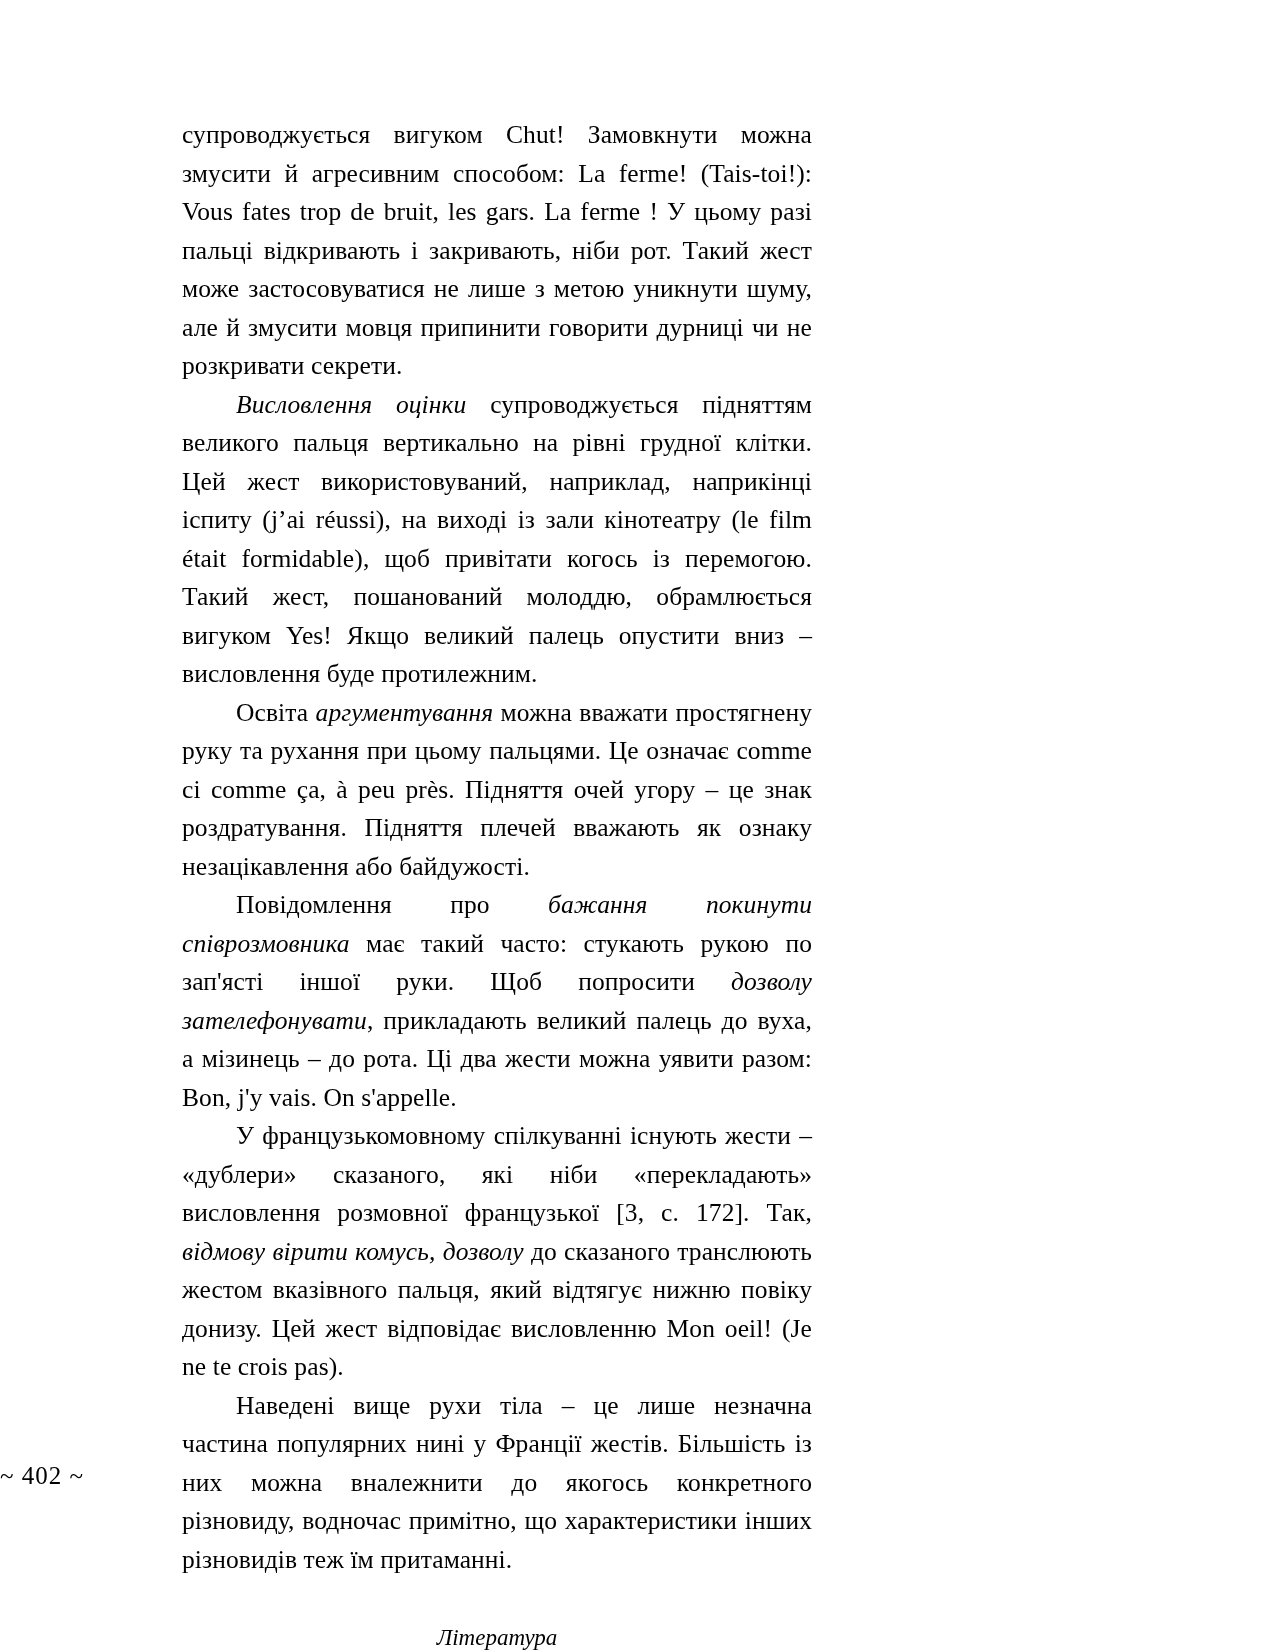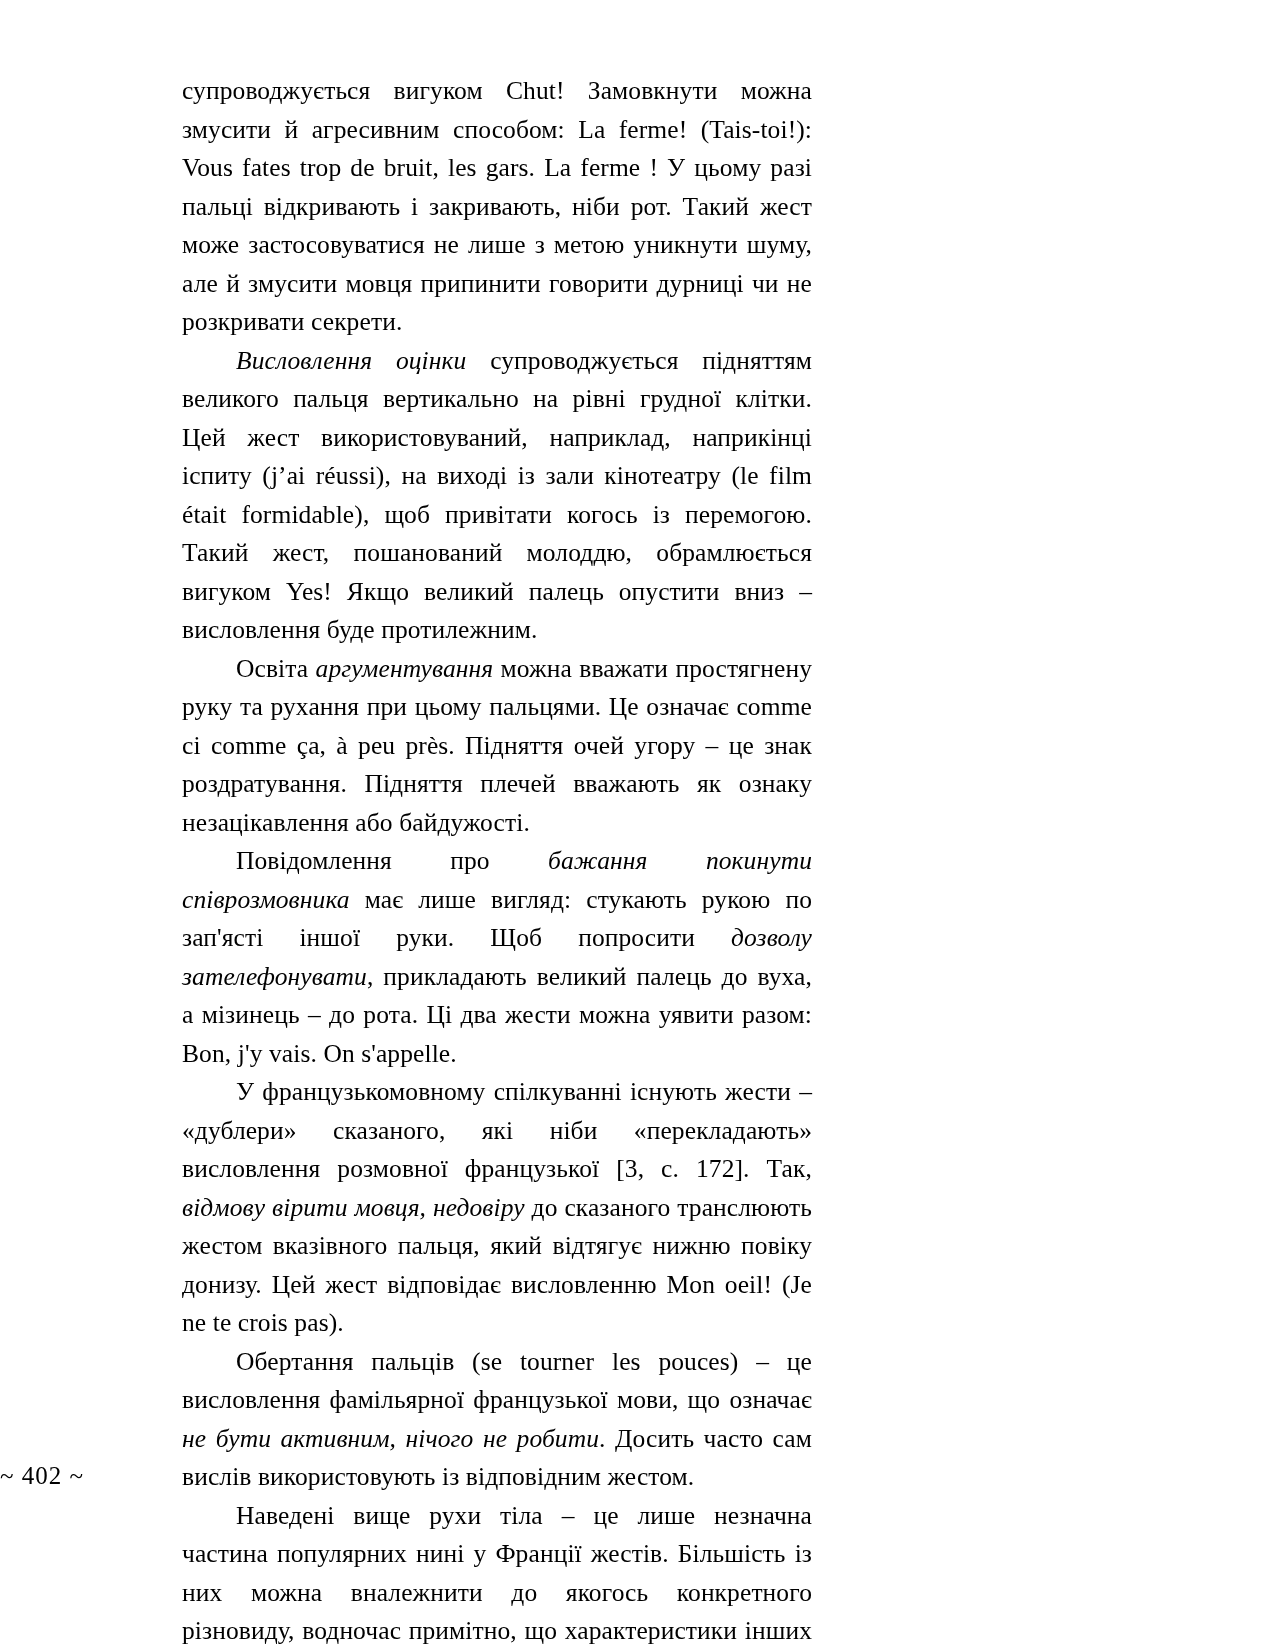--- a/index.html
+++ b/index.html
@@ -22,7 +22,7 @@
     width: 1055px;
     height: 1650px;
     box-sizing: border-box;
-    padding: 72px 243px 0 182px;
+    padding: 116px 243px 0 182px;
   }
   .body-text {
     font-size: 25.5px;

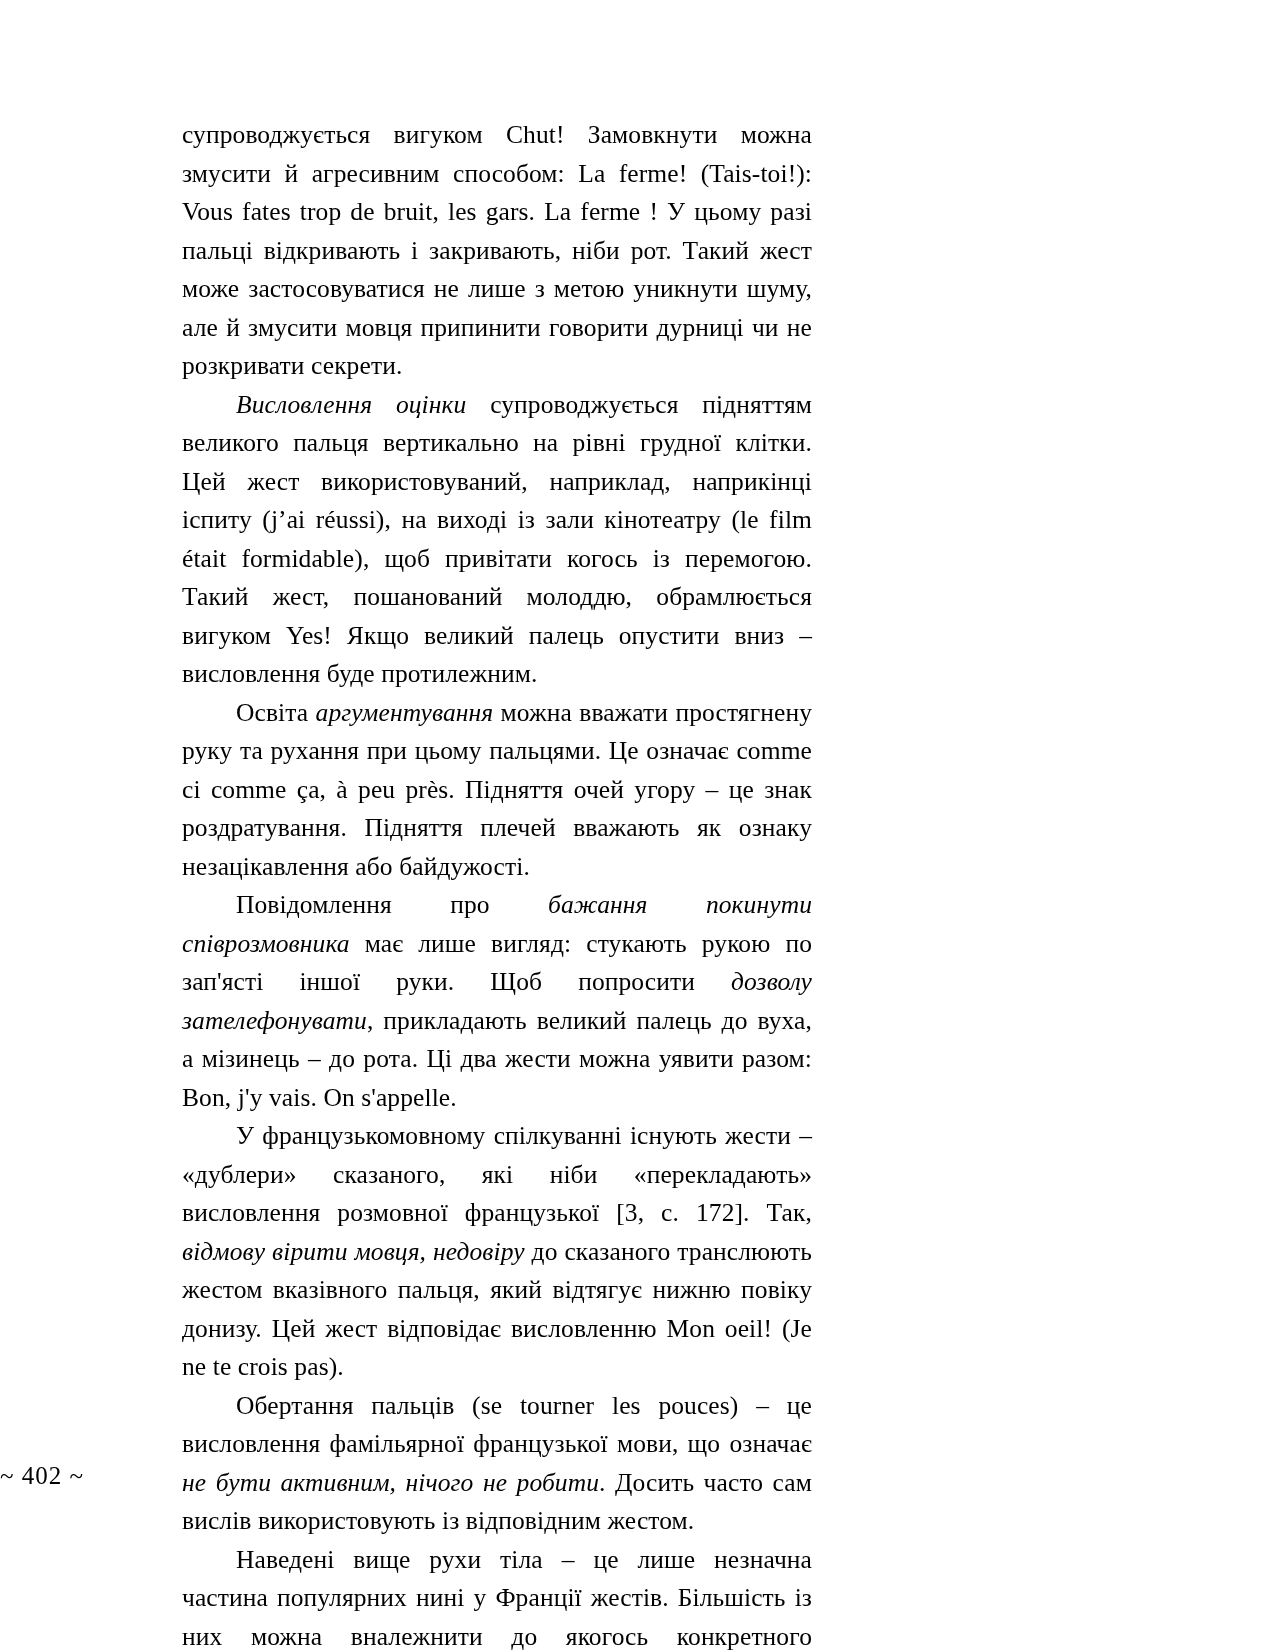--- a/index.html
+++ b/index.html
@@ -77,7 +77,7 @@
     <p class="no-indent"><span>супроводжується вигуком Chut! Замовкнути можна змусити й агресивним способом: La ferme! (Tais-toi!): Vous fates trop de bruit, les gars. La ferme ! У цьому разі пальці відкривають і закривають, ніби рот. Такий жест може застосовуватися не лише з метою уникнути шуму, але й змусити мовця припинити говорити дурниці чи не розкривати секрети.</span></p>
     <p><i>Висловлення оцінки</i><span> супроводжується підняттям великого пальця вертикально на рівні грудної клітки. Цей жест використовуваний, наприклад, наприкінці іспиту (j’ai réussi), на виході із зали кінотеатру (le film était formidable), щоб привітати когось із перемогою. Такий жест, пошанований молоддю, обрамлюється вигуком Yes! Якщо великий палець опустити вниз – висловлення буде протилежним.</span></p>
     <p><span>Освіта </span><i>аргументування</i><span> можна вважати простягнену руку та рухання при цьому пальцями. Це означає comme ci comme ça, à peu près. Підняття очей угору – це знак роздратування. Підняття плечей вважають як ознаку незацікавлення або байдужості.</span></p>
-    <p><span>Повідомлення про </span><i>бажання покинути співрозмовника</i><span> має лише вигляд: стукають рукою по зап'ясті іншої руки. Щоб попросити </span><i>дозволу зателефонувати</i><span>, прикладають великий палець до вуха, а мізинець – до рота. Ці два жести можна уявити разом: Bon, j'y vais. On s'appelle.</span></p>
+    <p><span>Повідомлення про </span><i>бажання покинути співрозмовника</i><span> має такий часто: стукають рукою по зап'ясті іншої руки. Щоб попросити </span><i>дозволу зателефонувати</i><span>, прикладають великий палець до вуха, а мізинець – до рота. Ці два жести можна уявити разом: Bon, j'y vais. On s'appelle.</span></p>
     <p><span>У французькомовному спілкуванні існують жести – «дублери» сказаного, які ніби «перекладають» висловлення розмовної французької [3, с. 172]. Так, </span><i>відмову вірити мовця, недовіру</i><span> до сказаного транслюють жестом вказівного пальця, який відтягує нижню повіку донизу. Цей жест відповідає висловленню Mon oeil! (Je ne te crois pas).</span></p>
     <p><span>Обертання пальців (se tourner les pouces) – це висловлення фамільярної французької мови, що означає </span><i>не бути активним, нічого не робити</i><span>. Досить часто сам вислів використовують із відповідним жестом.</span></p>
     <p><span>Наведені вище рухи тіла – це лише незначна частина популярних нині у Франції жестів. Більшість із них можна вналежнити до якогось конкретного різновиду, водночас примітно, що характеристики інших різновидів теж їм притаманні.</span></p>

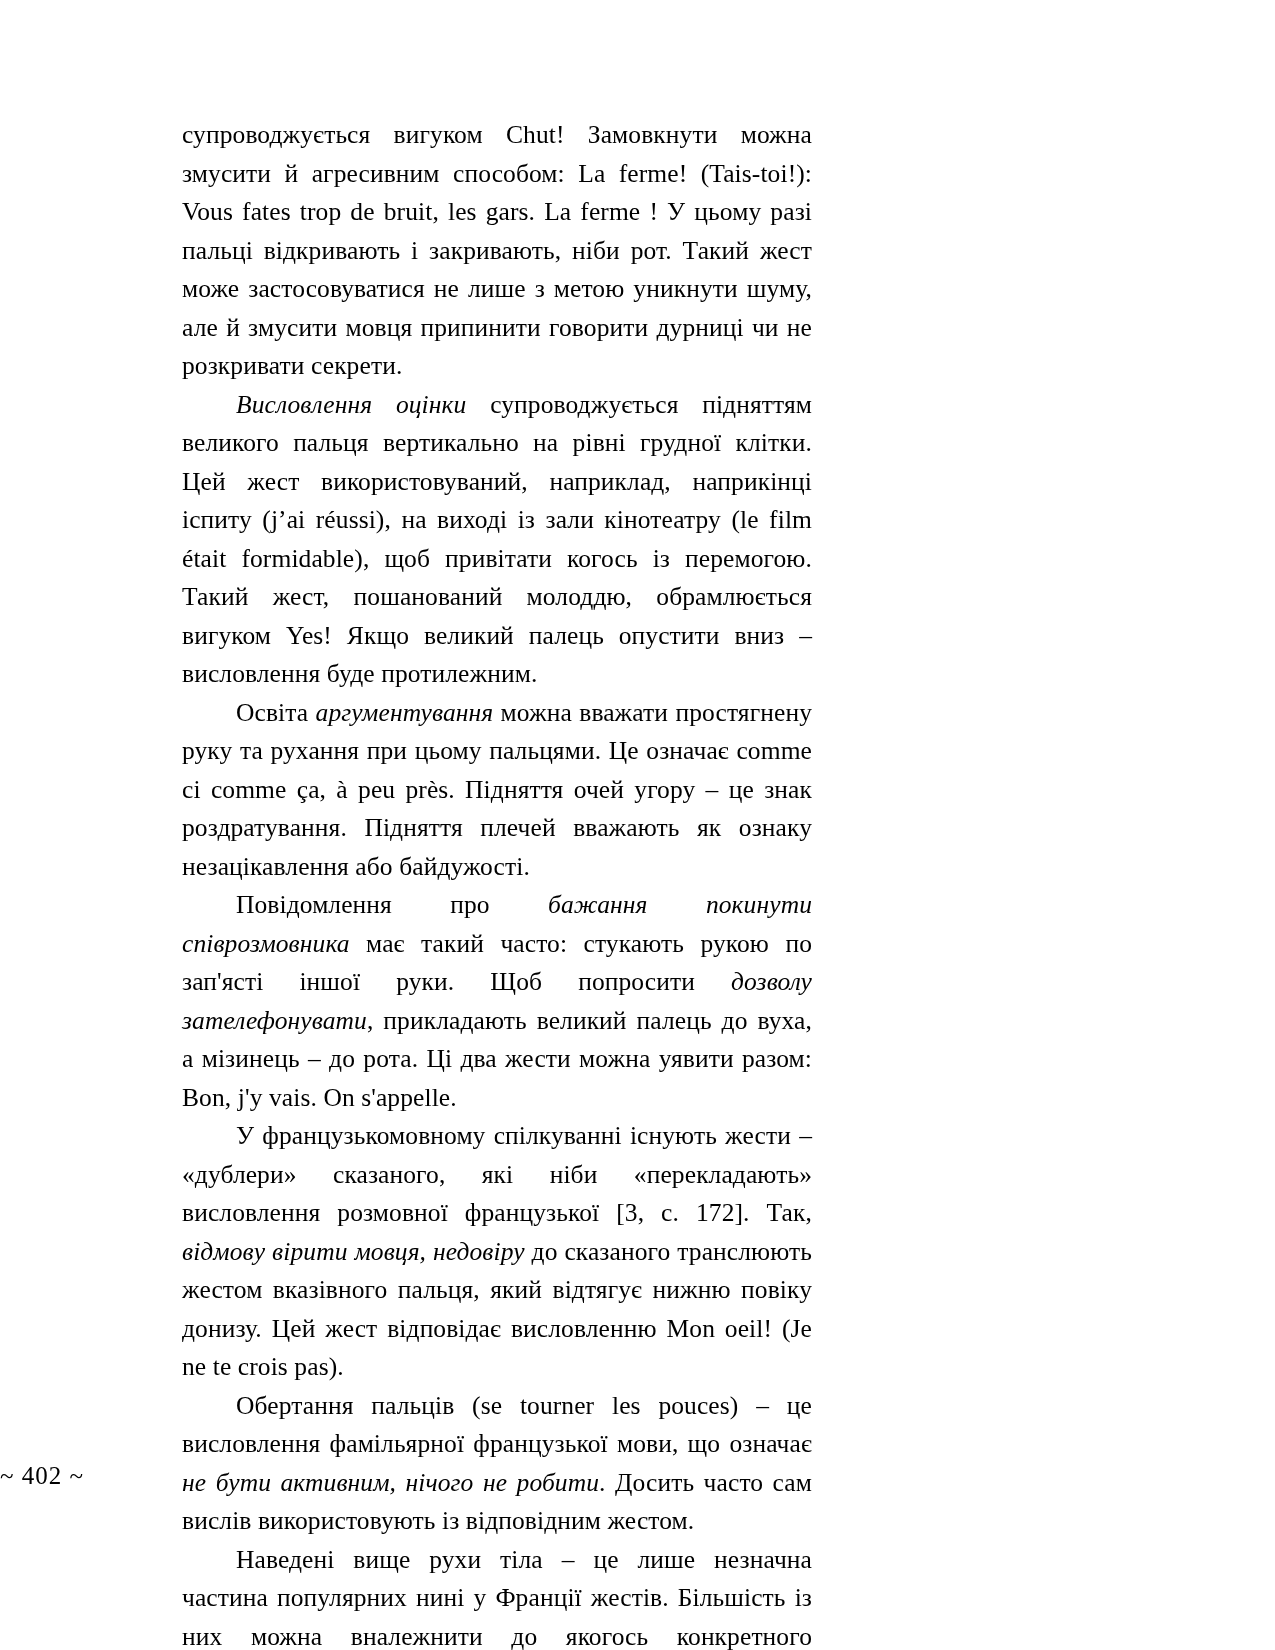--- a/index.html
+++ b/index.html
@@ -78,7 +78,7 @@
     <p><i>Висловлення оцінки</i><span> супроводжується підняттям великого пальця вертикально на рівні грудної клітки. Цей жест використовуваний, наприклад, наприкінці іспиту (j’ai réussi), на виході із зали кінотеатру (le film était formidable), щоб привітати когось із перемогою. Такий жест, пошанований молоддю, обрамлюється вигуком Yes! Якщо великий палець опустити вниз – висловлення буде протилежним.</span></p>
     <p><span>Освіта </span><i>аргументування</i><span> можна вважати простягнену руку та рухання при цьому пальцями. Це означає comme ci comme ça, à peu près. Підняття очей угору – це знак роздратування. Підняття плечей вважають як ознаку незацікавлення або байдужості.</span></p>
     <p><span>Повідомлення про </span><i>бажання покинути співрозмовника</i><span> має такий часто: стукають рукою по зап'ясті іншої руки. Щоб попросити </span><i>дозволу зателефонувати</i><span>, прикладають великий палець до вуха, а мізинець – до рота. Ці два жести можна уявити разом: Bon, j'y vais. On s'appelle.</span></p>
-    <p><span>У французькомовному спілкуванні існують жести – «дублери» сказаного, які ніби «перекладають» висловлення розмовної французької [3, с. 172]. Так, </span><i>відмову вірити мовця, недовіру</i><span> до сказаного транслюють жестом вказівного пальця, який відтягує нижню повіку донизу. Цей жест відповідає висловленню Mon oeil! (Je ne te crois pas).</span></p>
+    <p><span>У французькомовному спілкуванні існують жести – «дублери» сказаного, які ніби «перекладають» висловлення розмовної французької [3, с. 172]. Так, </span><i>відмову вірити комусь, дозволу</i><span> до сказаного транслюють жестом вказівного пальця, який відтягує нижню повіку донизу. Цей жест відповідає висловленню Mon oeil! (Je ne te crois pas).</span></p>
     <p><span>Обертання пальців (se tourner les pouces) – це висловлення фамільярної французької мови, що означає </span><i>не бути активним, нічого не робити</i><span>. Досить часто сам вислів використовують із відповідним жестом.</span></p>
     <p><span>Наведені вище рухи тіла – це лише незначна частина популярних нині у Франції жестів. Більшість із них можна вналежнити до якогось конкретного різновиду, водночас примітно, що характеристики інших різновидів теж їм притаманні.</span></p>
   </div>

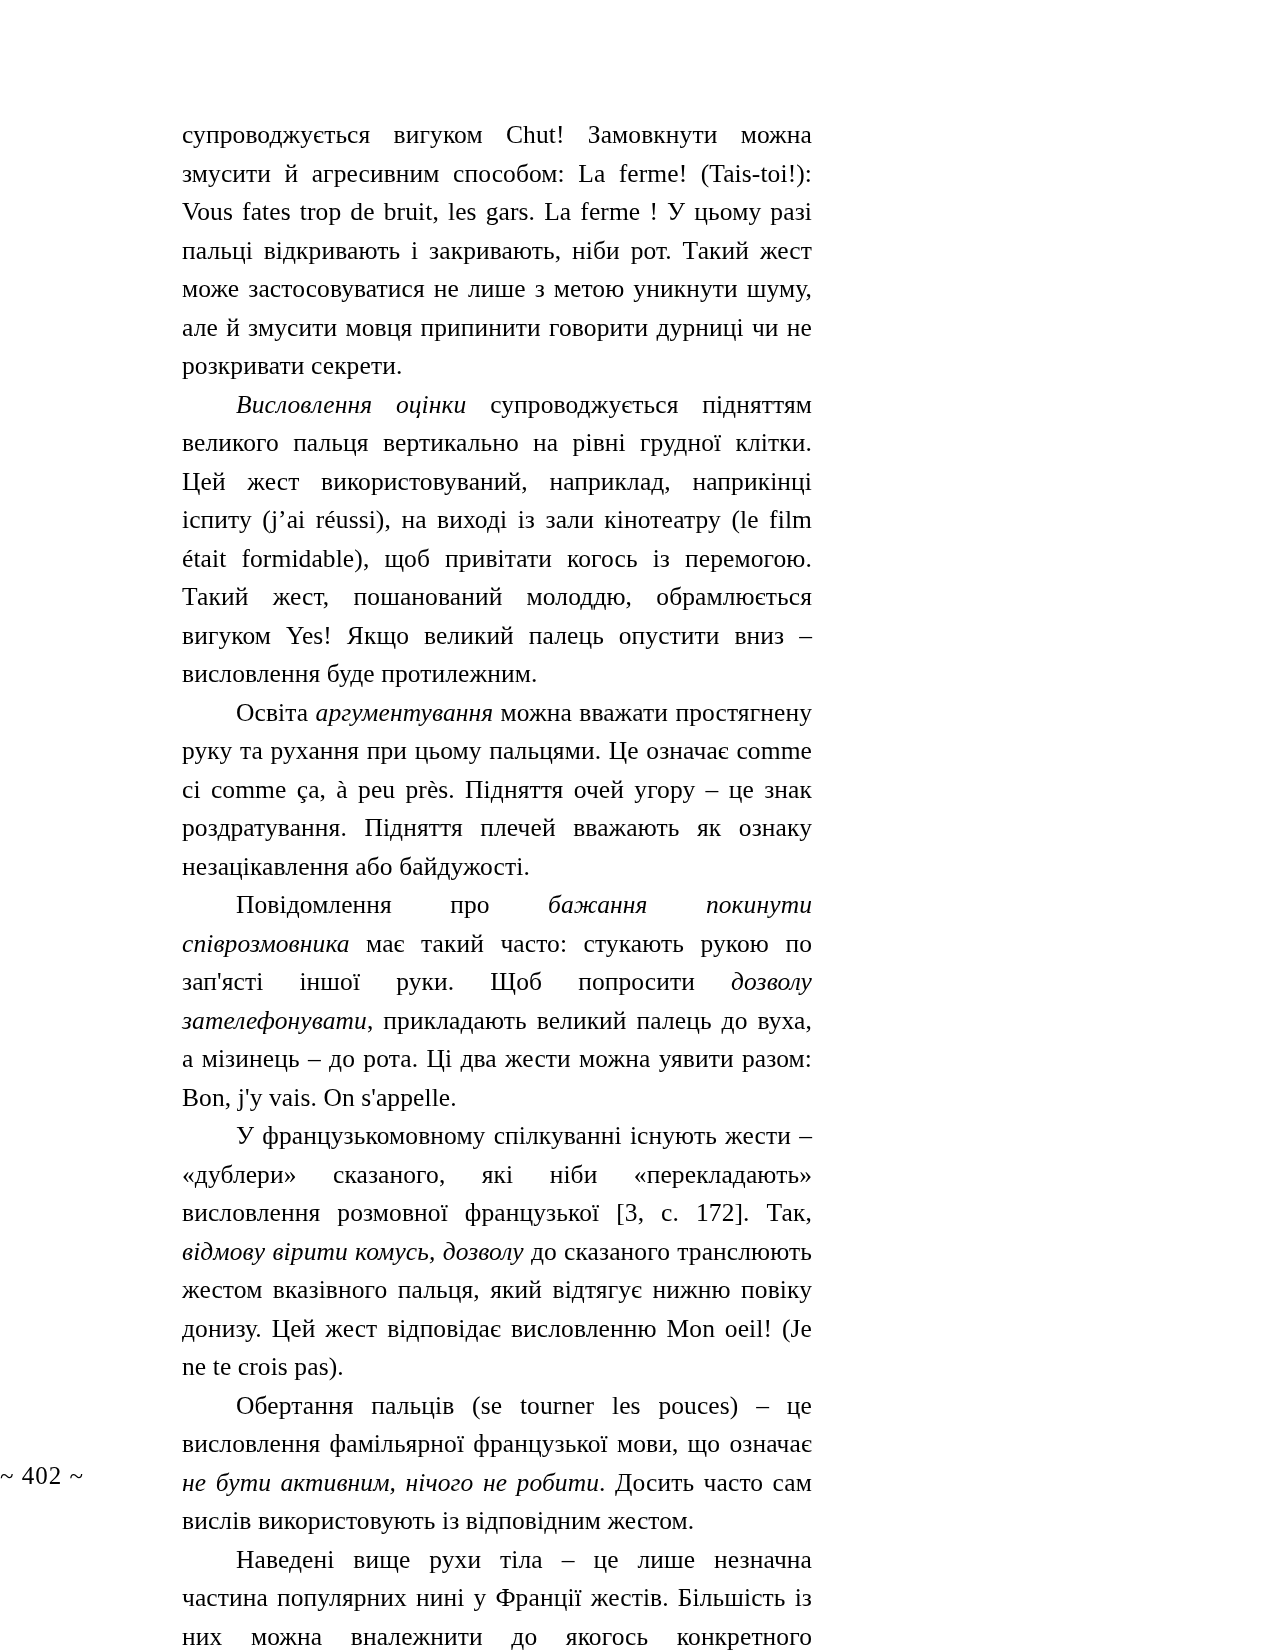--- a/index.html
+++ b/index.html
@@ -79,7 +79,6 @@
     <p><span>Освіта </span><i>аргументування</i><span> можна вважати простягнену руку та рухання при цьому пальцями. Це означає comme ci comme ça, à peu près. Підняття очей угору – це знак роздратування. Підняття плечей вважають як ознаку незацікавлення або байдужості.</span></p>
     <p><span>Повідомлення про </span><i>бажання покинути співрозмовника</i><span> має такий часто: стукають рукою по зап'ясті іншої руки. Щоб попросити </span><i>дозволу зателефонувати</i><span>, прикладають великий палець до вуха, а мізинець – до рота. Ці два жести можна уявити разом: Bon, j'y vais. On s'appelle.</span></p>
     <p><span>У французькомовному спілкуванні існують жести – «дублери» сказаного, які ніби «перекладають» висловлення розмовної французької [3, с. 172]. Так, </span><i>відмову вірити комусь, дозволу</i><span> до сказаного транслюють жестом вказівного пальця, який відтягує нижню повіку донизу. Цей жест відповідає висловленню Mon oeil! (Je ne te crois pas).</span></p>
-    <p><span>Обертання пальців (se tourner les pouces) – це висловлення фамільярної французької мови, що означає </span><i>не бути активним, нічого не робити</i><span>. Досить часто сам вислів використовують із відповідним жестом.</span></p>
     <p><span>Наведені вище рухи тіла – це лише незначна частина популярних нині у Франції жестів. Більшість із них можна вналежнити до якогось конкретного різновиду, водночас примітно, що характеристики інших різновидів теж їм притаманні.</span></p>
   </div>
 

